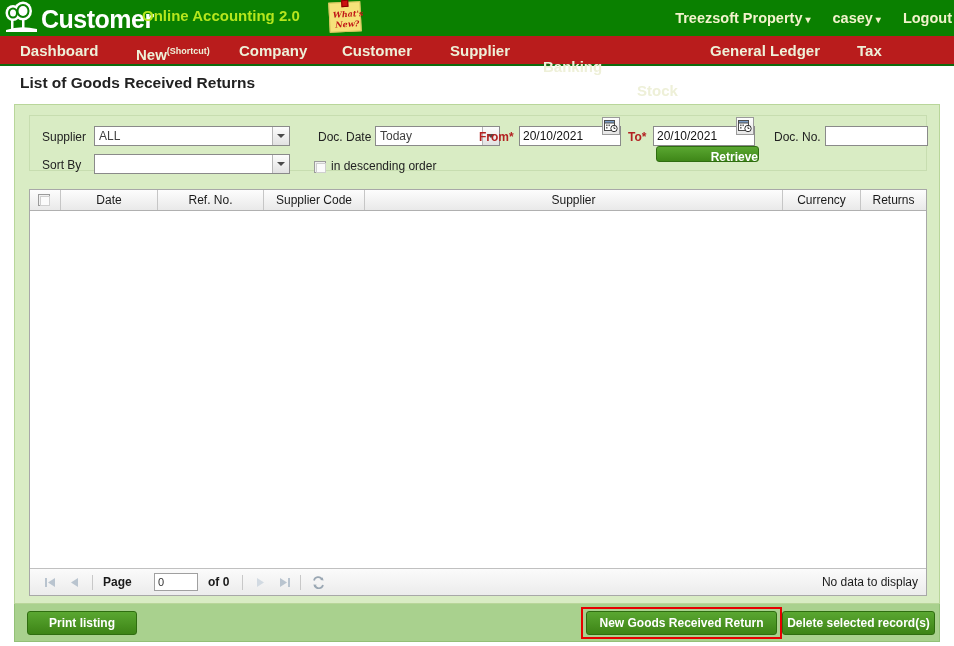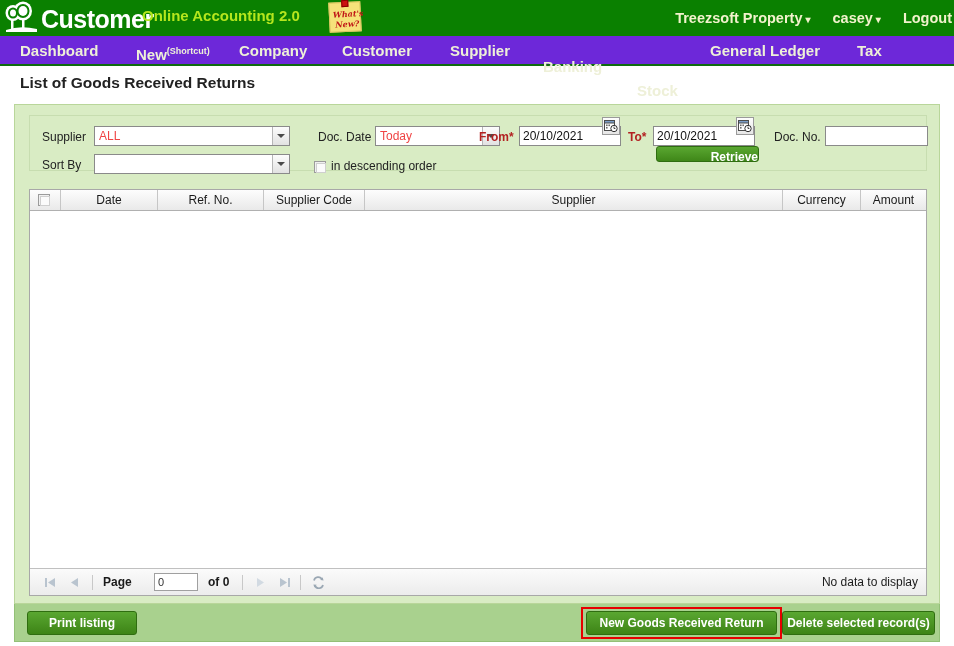--- a/index.html
+++ b/index.html
@@ -64,7 +64,7 @@
   
   #navbar {
     position: absolute; left: 0; top: 36px; width: 954px; height: 30px;
-    background: #6d28d9;
+    background: #b91c1c;
     border-bottom: 2px solid #0f6b0f;
   }
   .nav-item {

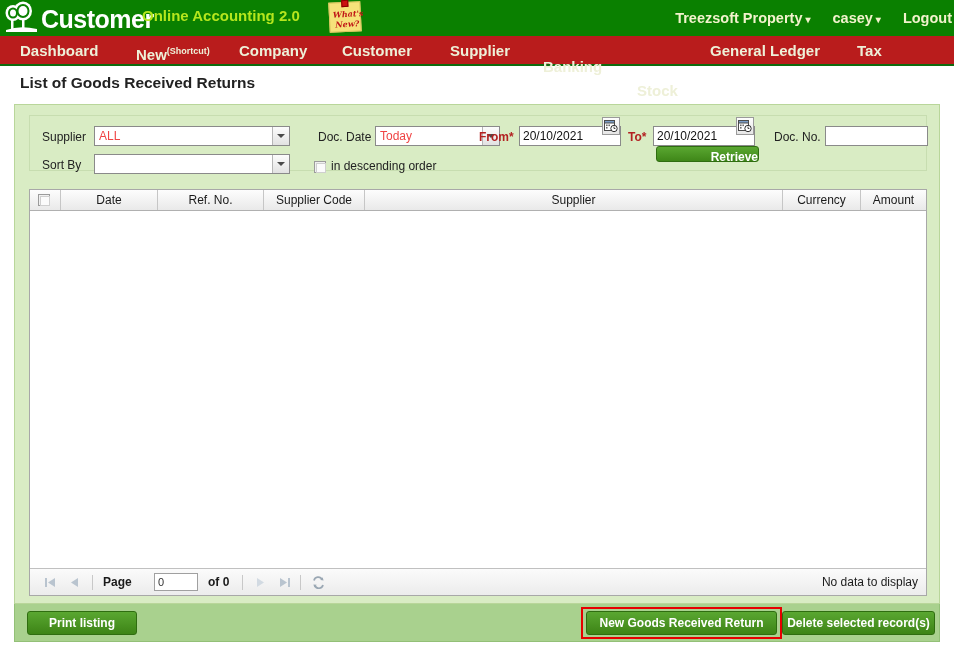--- a/index.html
+++ b/index.html
@@ -108,7 +108,7 @@
     background: #ffffff;
     border: 1px solid #8a8a8a;
     font-family: "Liberation Sans", sans-serif;
-    font-size: 12px; color: #ef4444;
+    font-size: 12px; color: #404040;
     padding: 0 18px 2px 4px; line-height: 18px;
     cursor: pointer;
     overflow: hidden; white-space: nowrap;

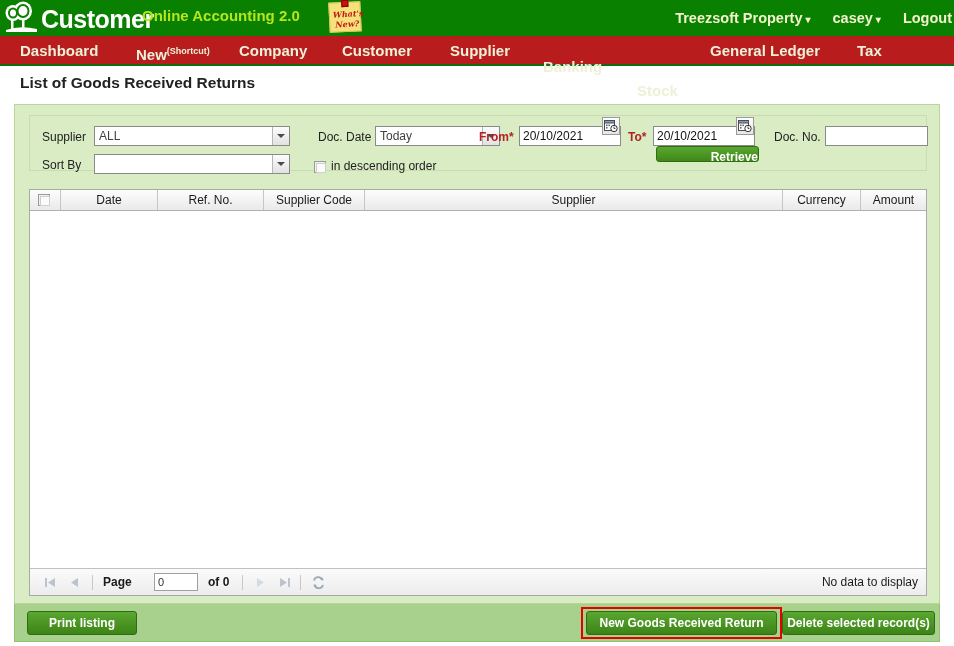--- a/index.html
+++ b/index.html
@@ -358,7 +358,7 @@
       <div class="th" style="left:234px; width:101px;">Supplier Code</div>
       <div class="th" style="left:335px; width:418px;">Supplier</div>
       <div class="th" style="left:753px; width:78px;">Currency</div>
-      <div class="th" style="left:831px; width:65px; border-right:none;">Amount</div>
+      <div class="th" style="left:831px; width:65px; border-right:none;">Returns</div>
     </div>
 
     <div id="grid-body"></div>

